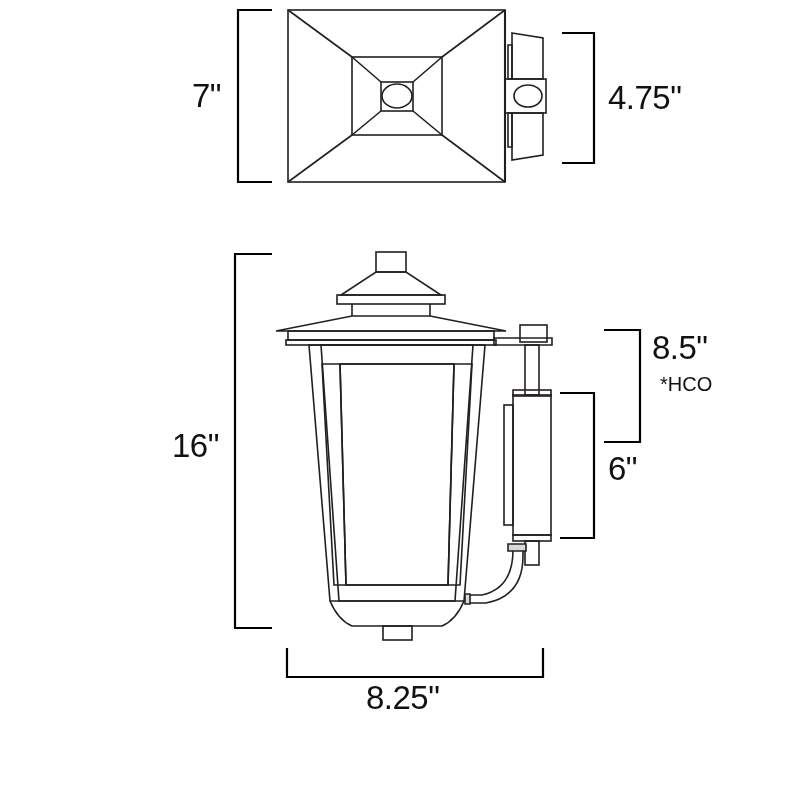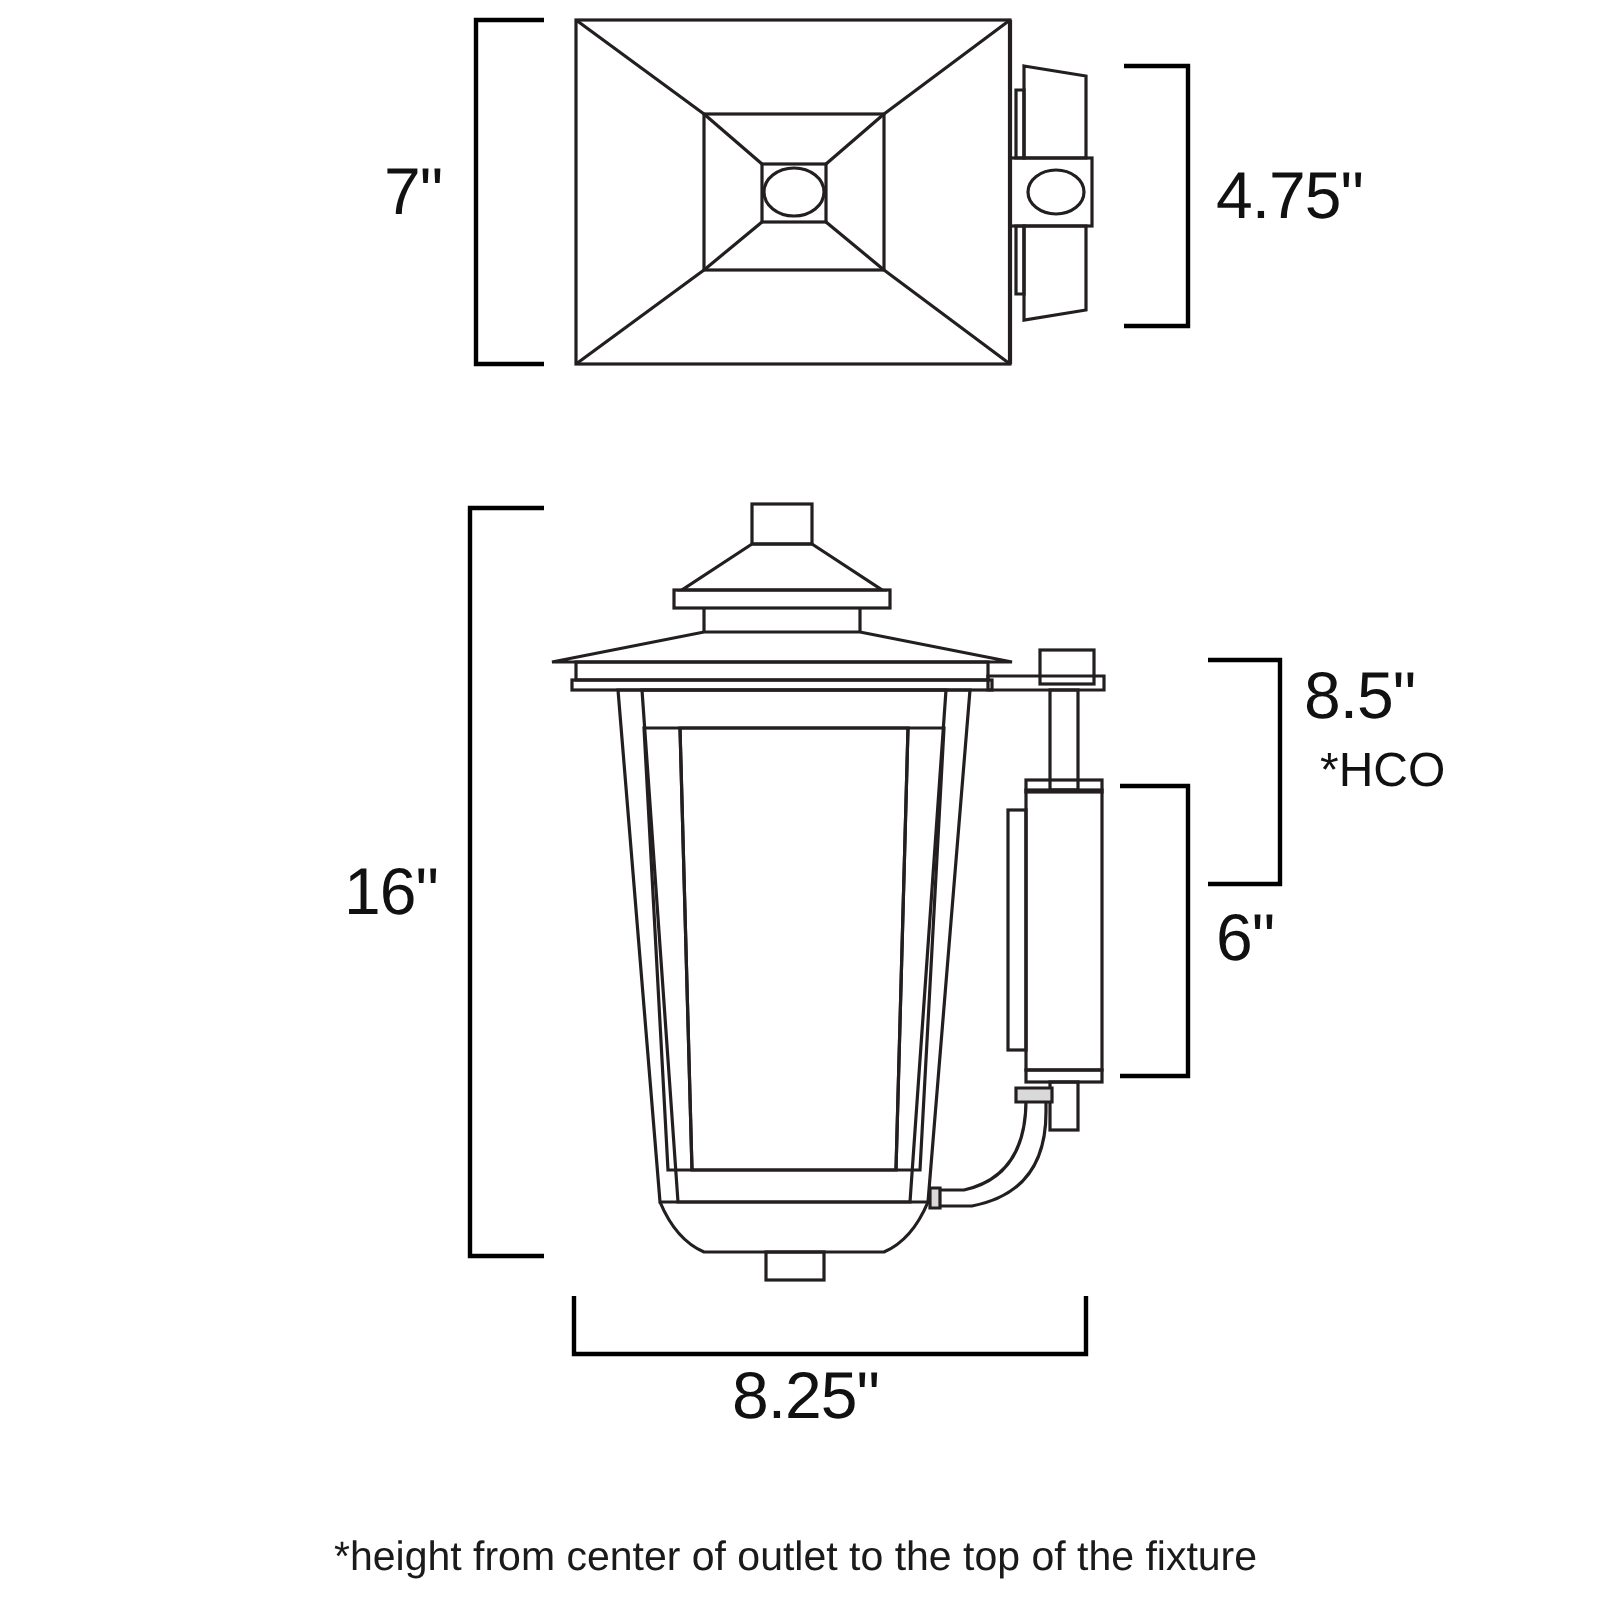--- a/index.html
+++ b/index.html
@@ -39,7 +39,7 @@
     letter-spacing: -0.5px;
   }
   .dim-note {
-    font-size: 24px;
+    font-size: 20px;
   }
   .footnote {
     position: absolute;

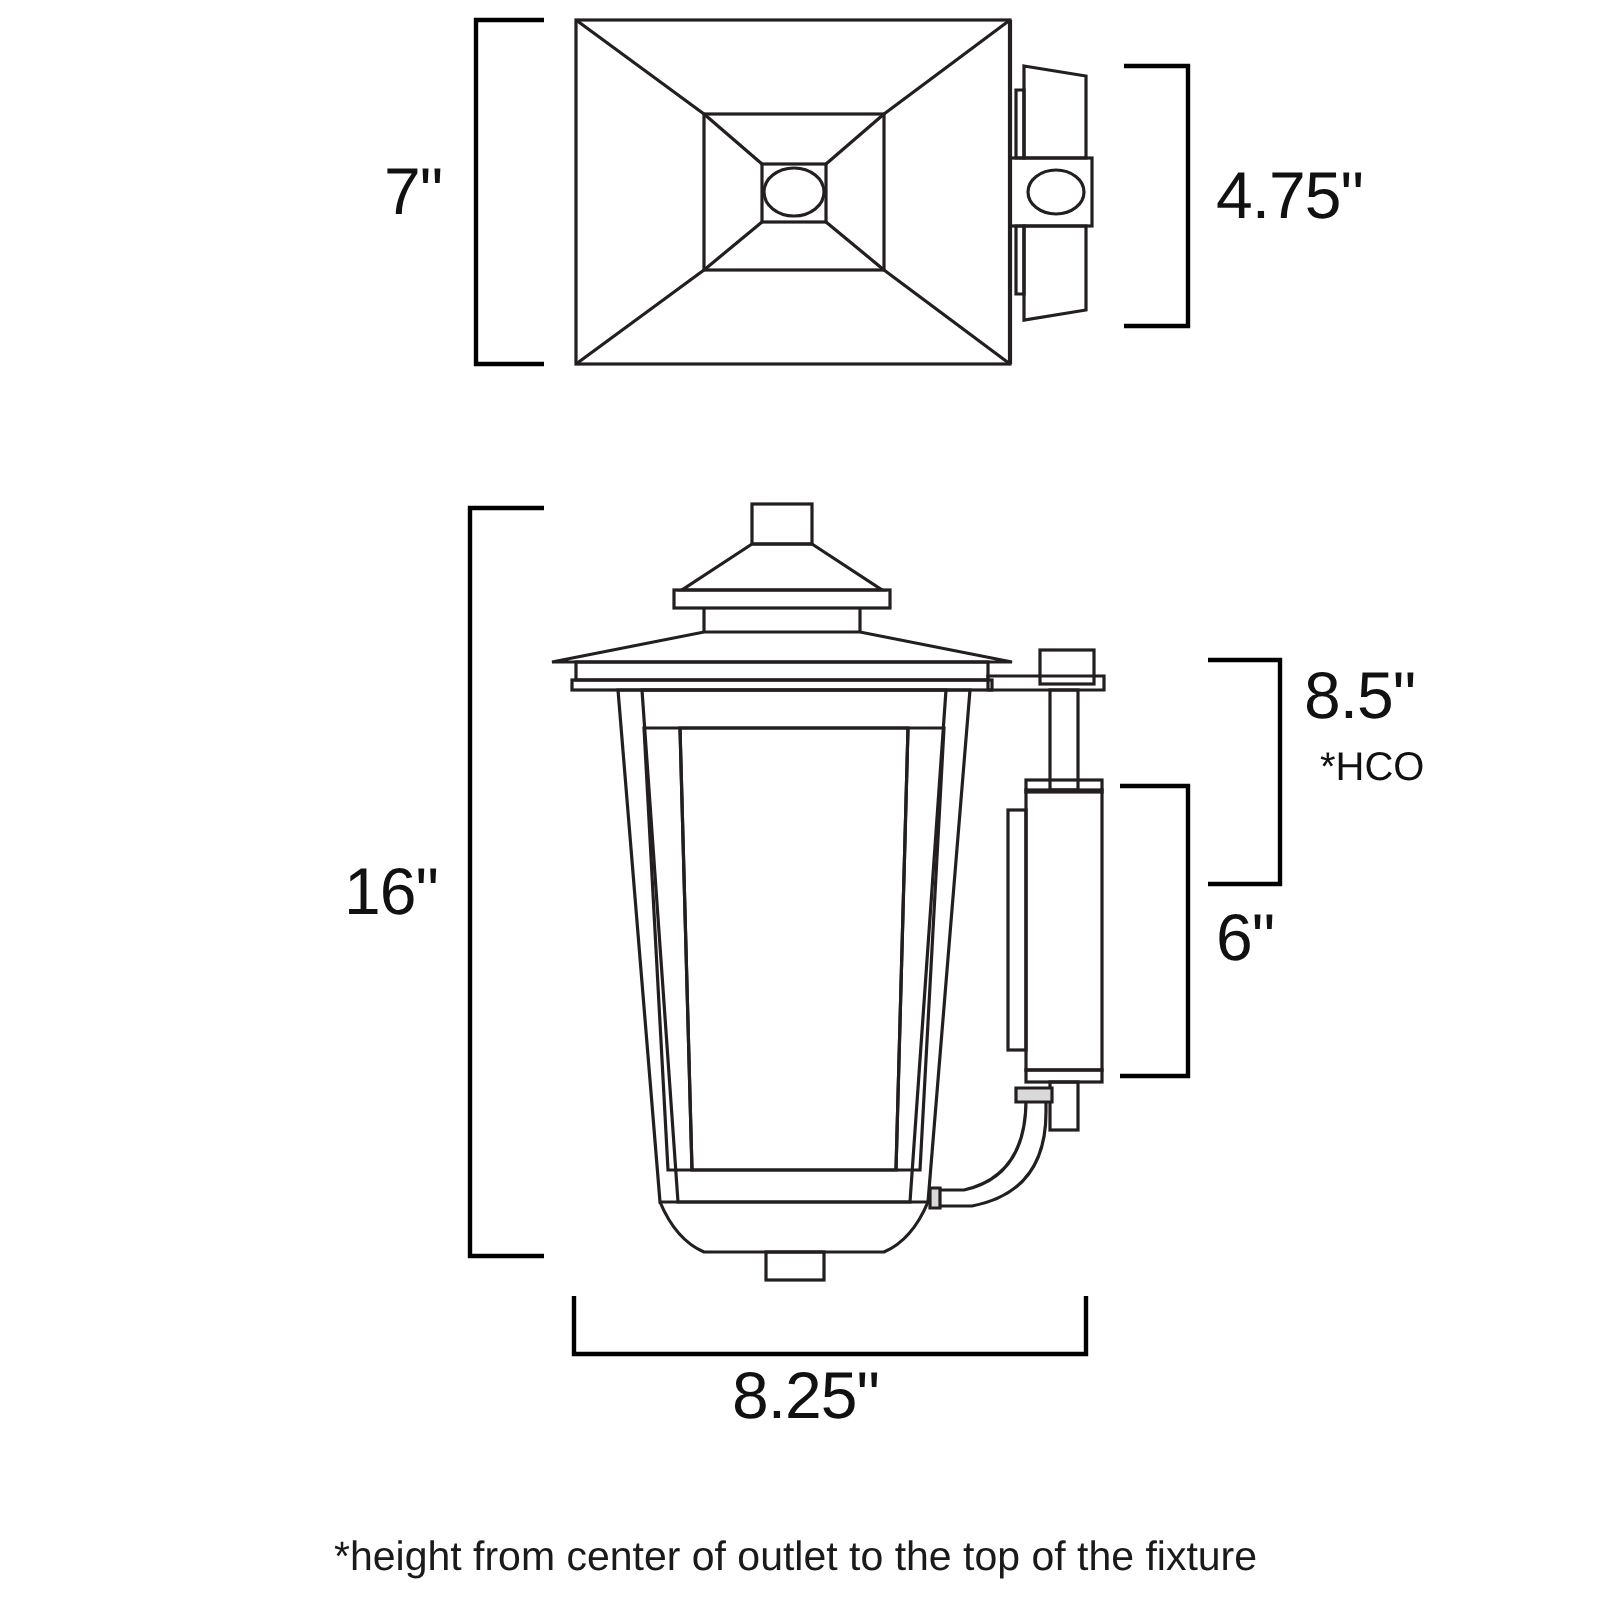--- a/index.html
+++ b/index.html
@@ -181,7 +181,6 @@
 
   <div class="dim-label dim-big" style="left:366px; top:681px;">8.25"</div>
 
-  <div class="footnote" style="left:167px; top:769px;">*height from center of outlet to the top of the fixture</div>
 
 </div>
 

